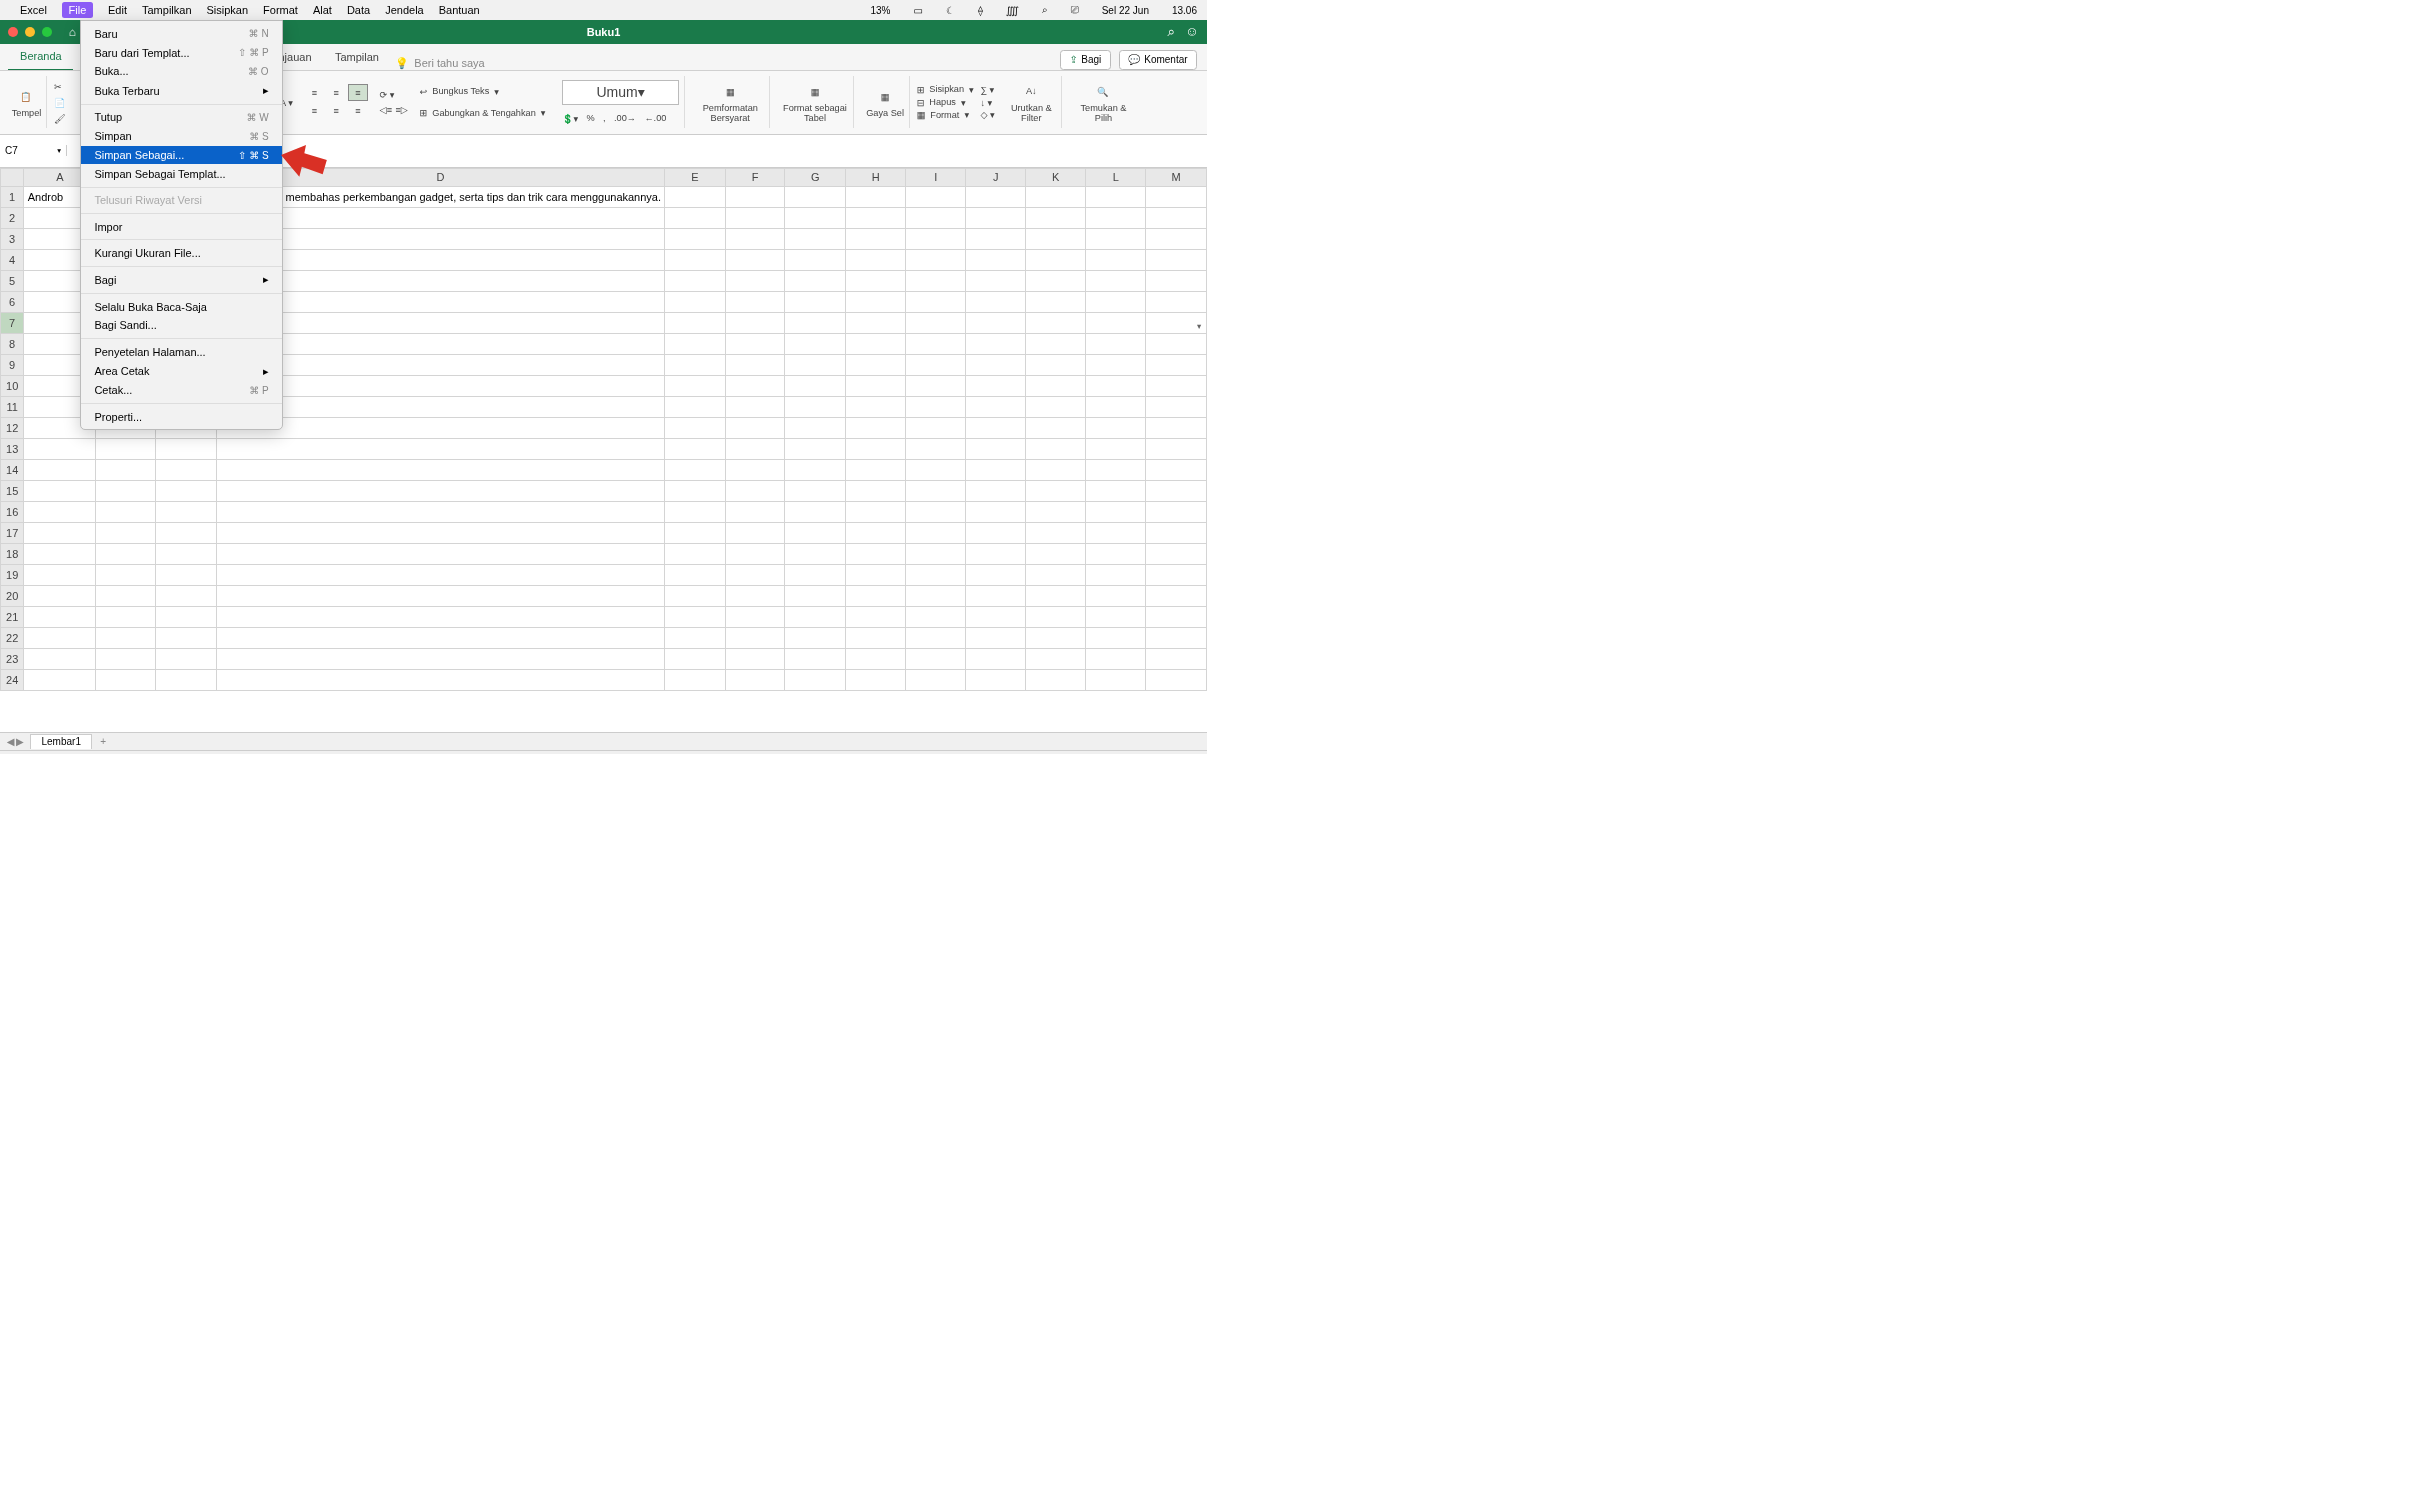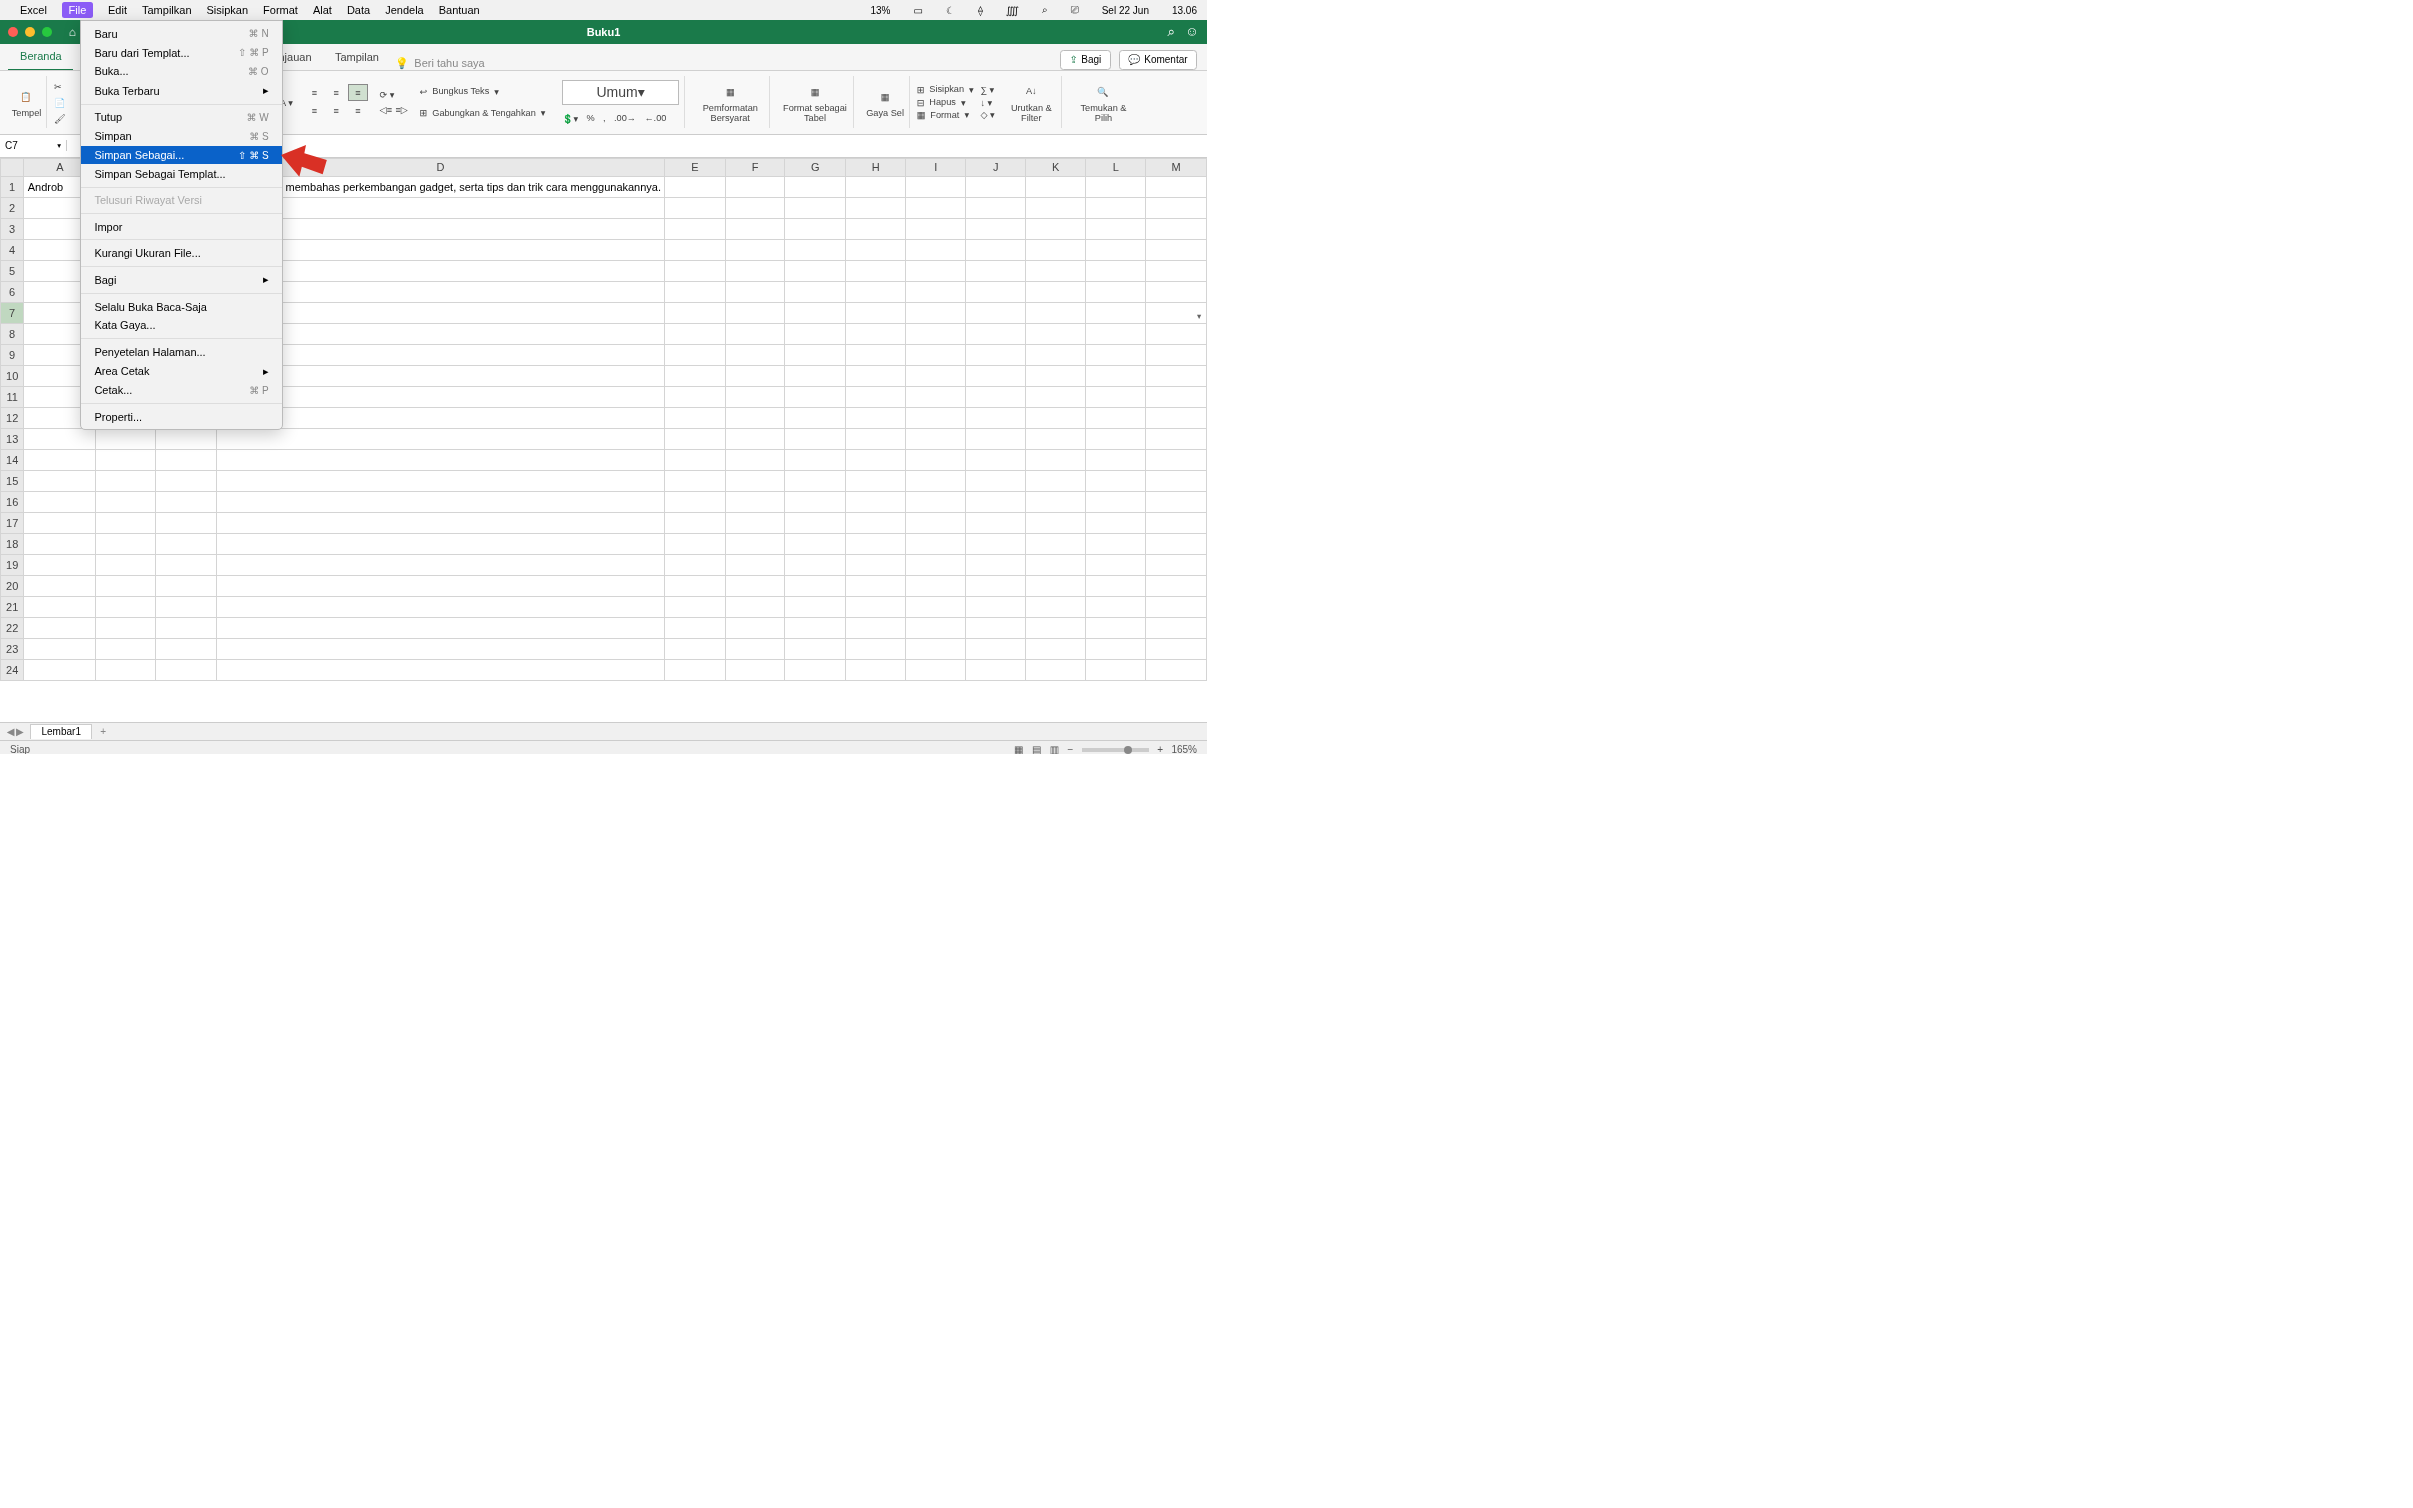--- a/index.html
+++ b/index.html
@@ -45,7 +45,7 @@
     .numfmt { border: 0.8px solid #bbb; padding: 3.4px 6.7px; width: 117px; background: #fff; display: flex; justify-content: center; align-items: center; font-size: 14px; }
     
     
-    .formula-row { height: 23px; border-bottom: 0.8px solid #ccc; display: flex; align-items: center; font-size: 10px; }
+    .formula-row { height: 33px; border-bottom: 0.8px solid #ccc; display: flex; align-items: center; font-size: 10px; }
     .name-box { width: 67px; border-right: 0.8px solid #ccc; padding: 0 5px; display: flex; justify-content: space-between; align-items: center; }
     
     

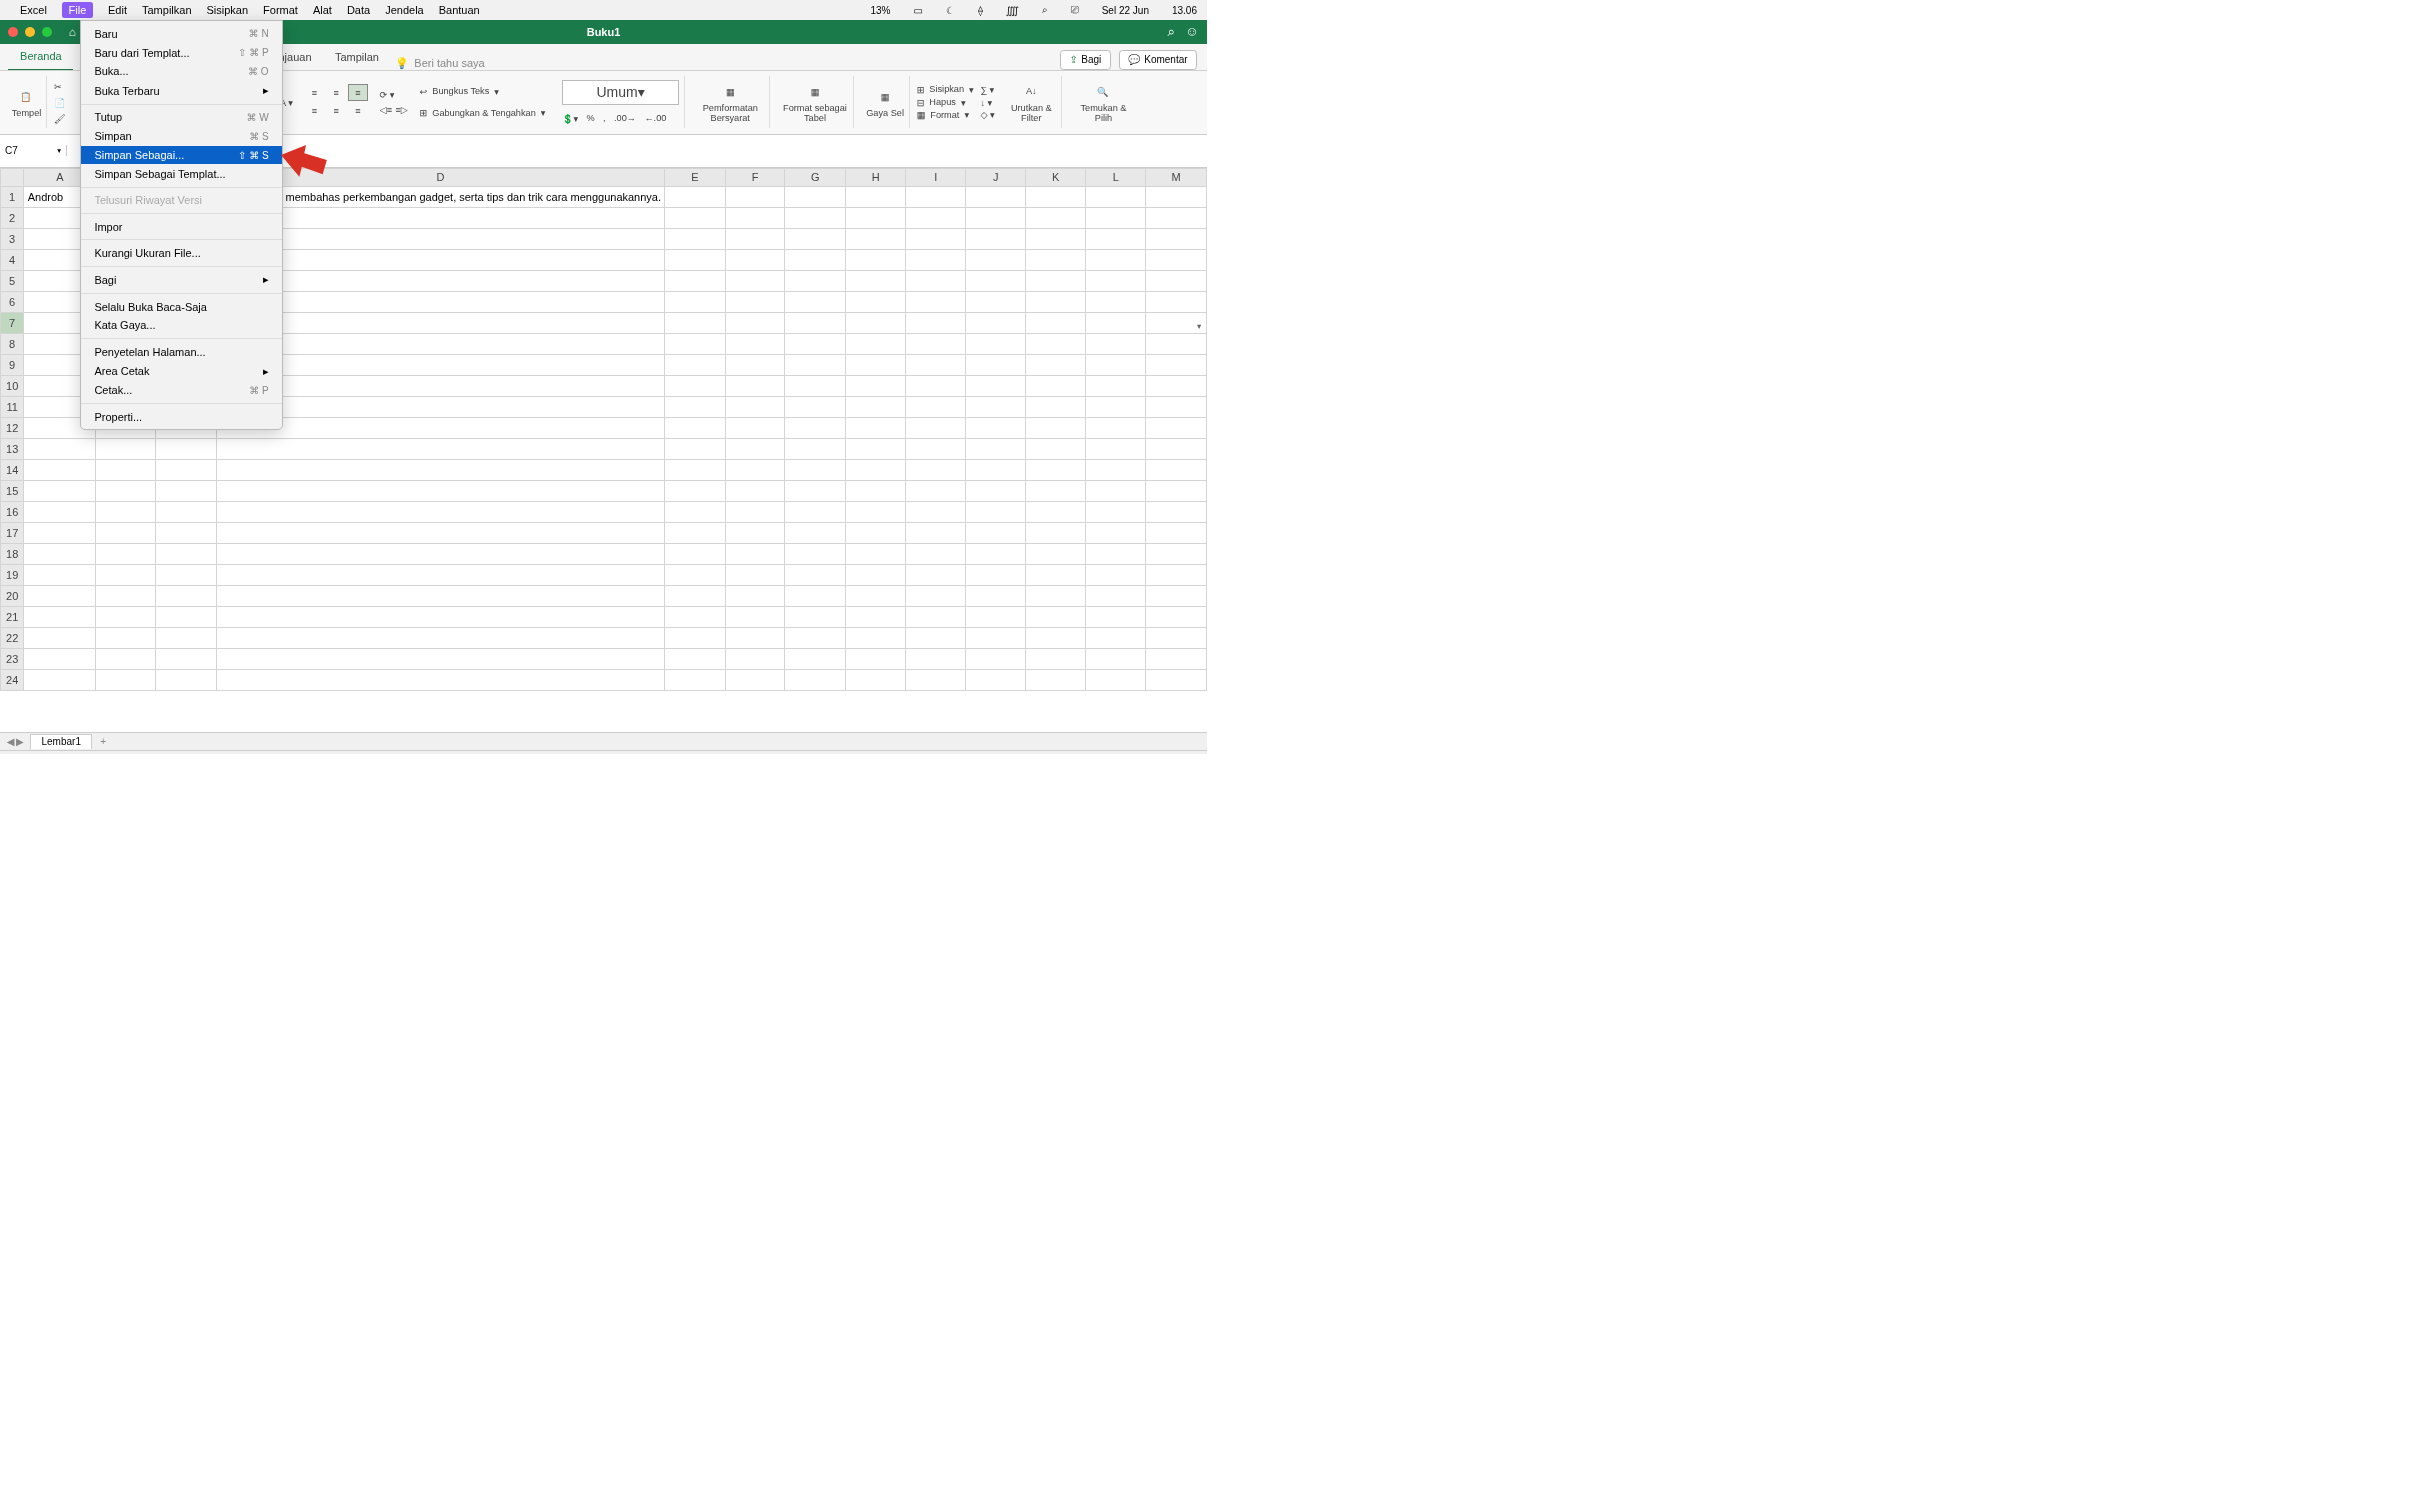--- a/index.html
+++ b/index.html
@@ -795,7 +795,7 @@
       <span>Selalu Buka Baca-Saja</span>
     </div>
     <div class="item">
-      <span>Kata Gaya...</span>
+      <span>Bagi Sandi...</span>
     </div>
     <div class="sep"></div>
     <div class="item">

